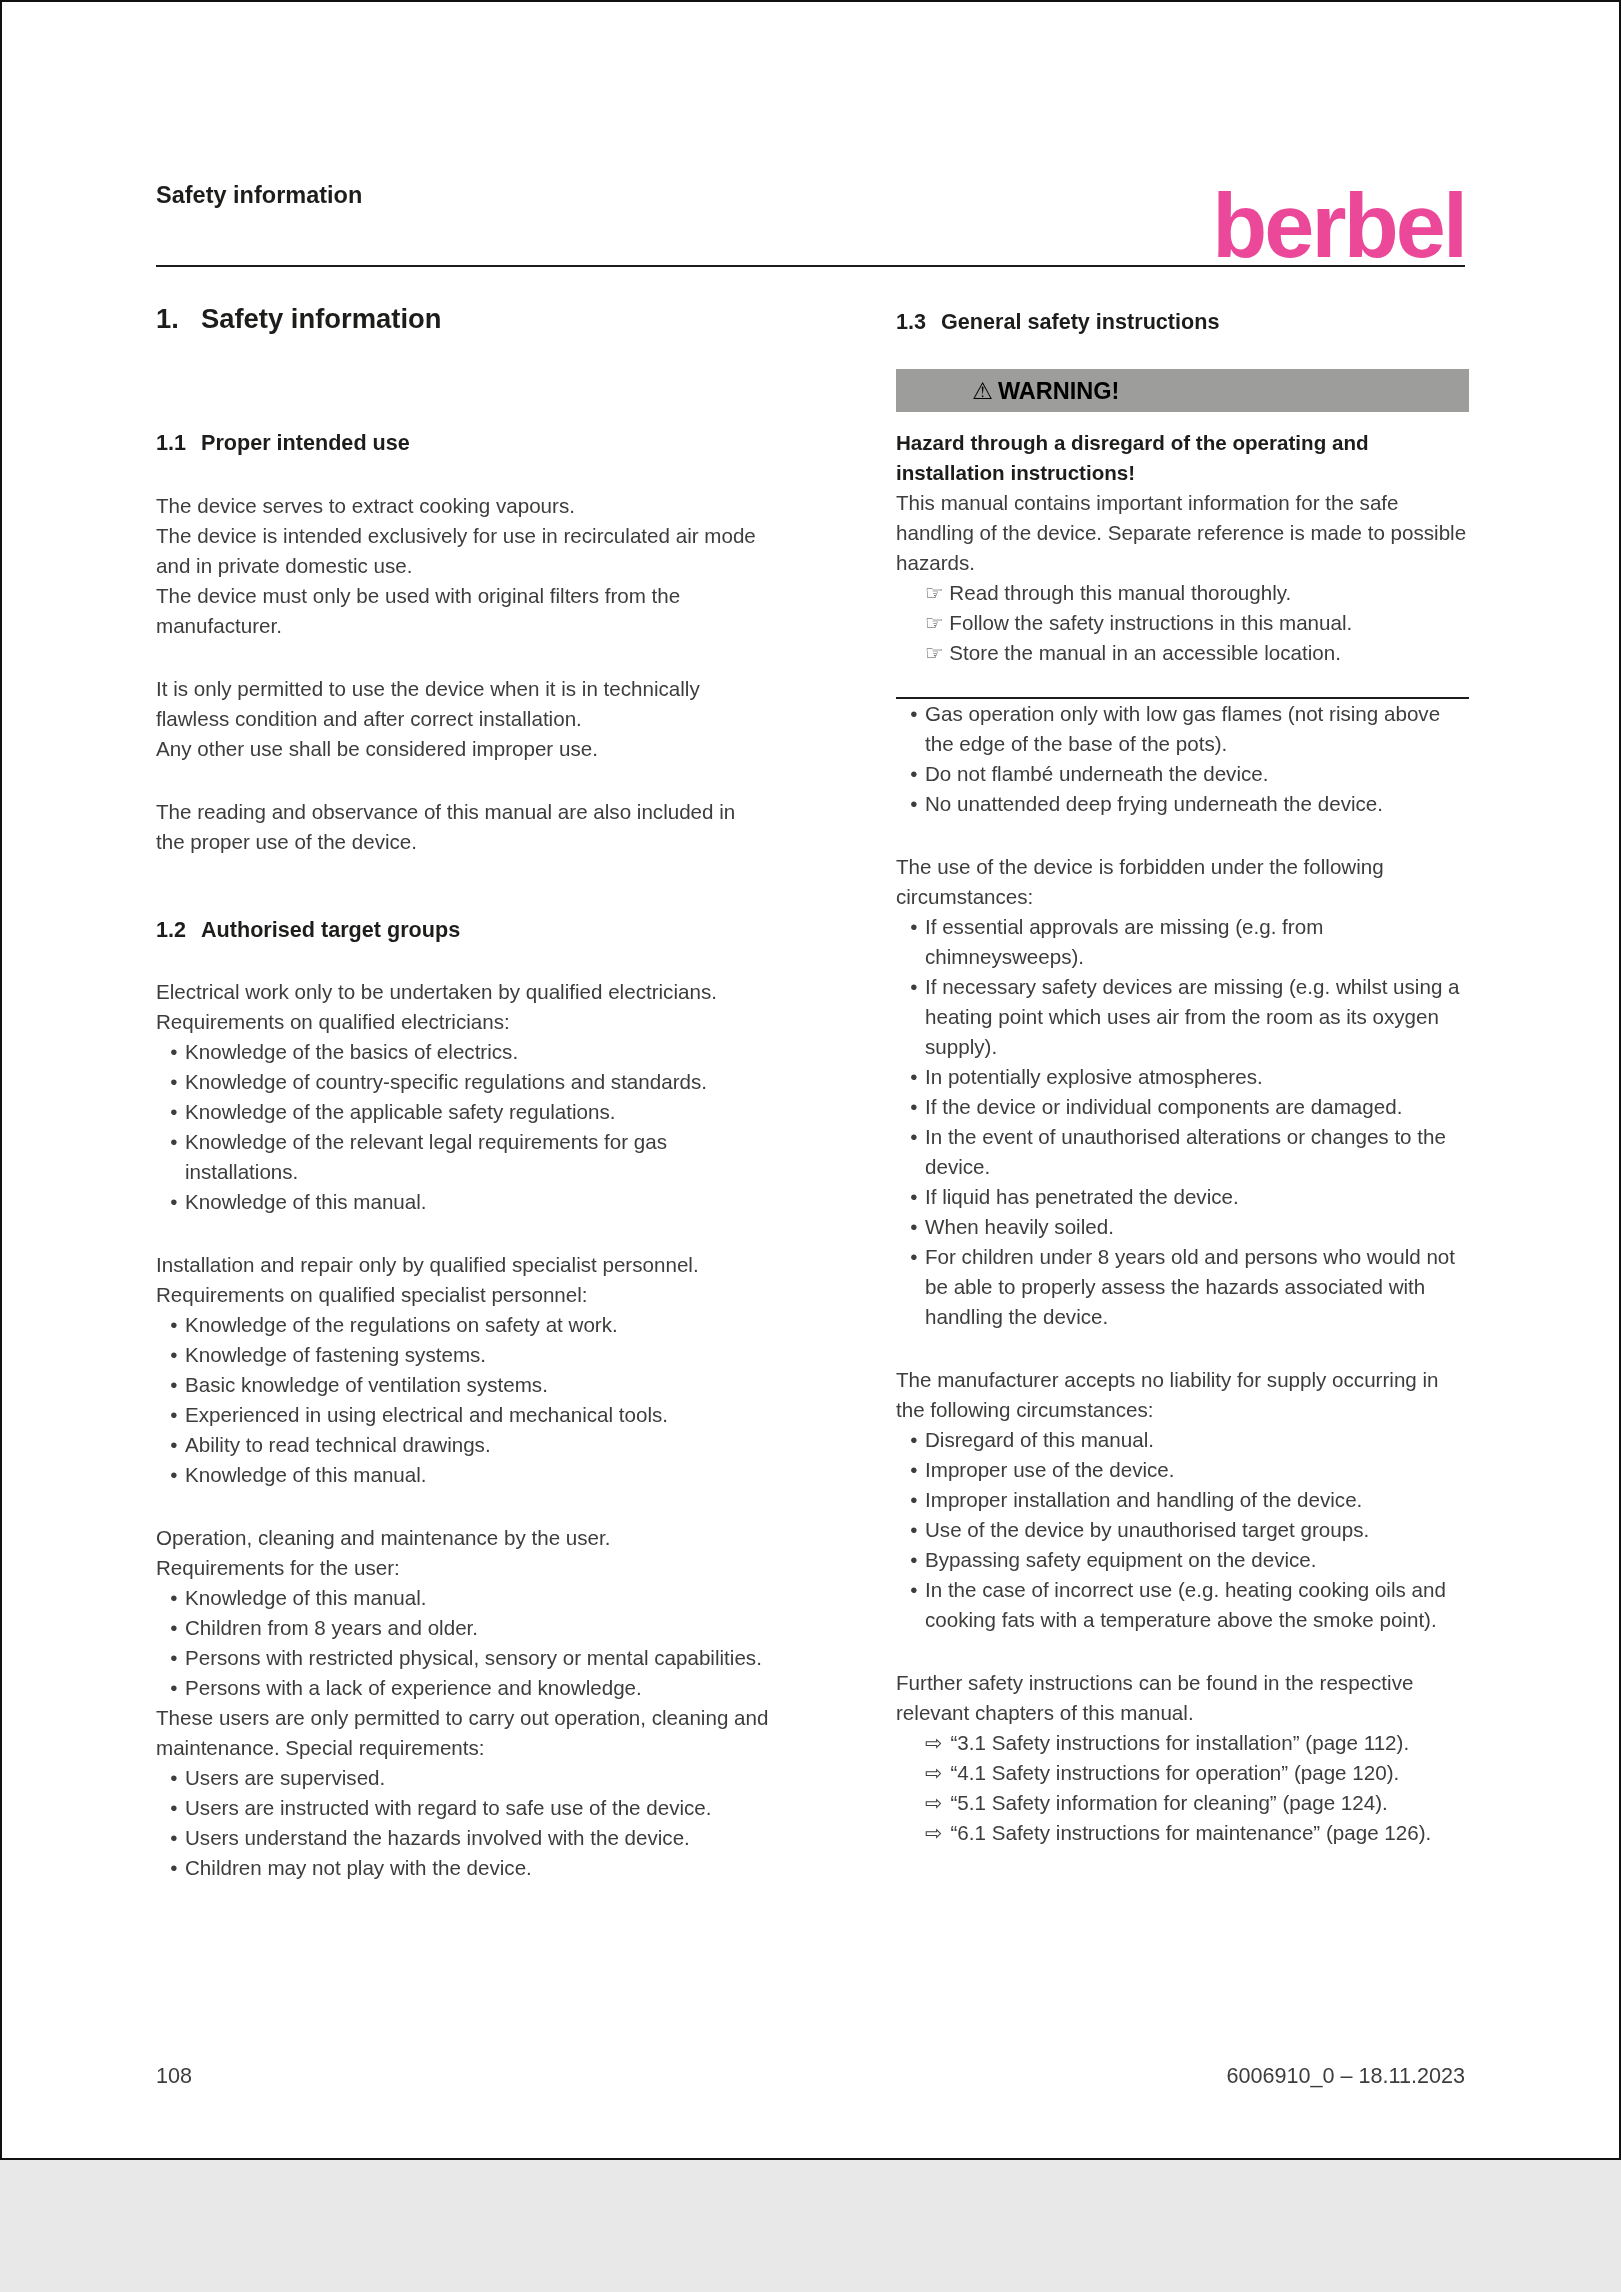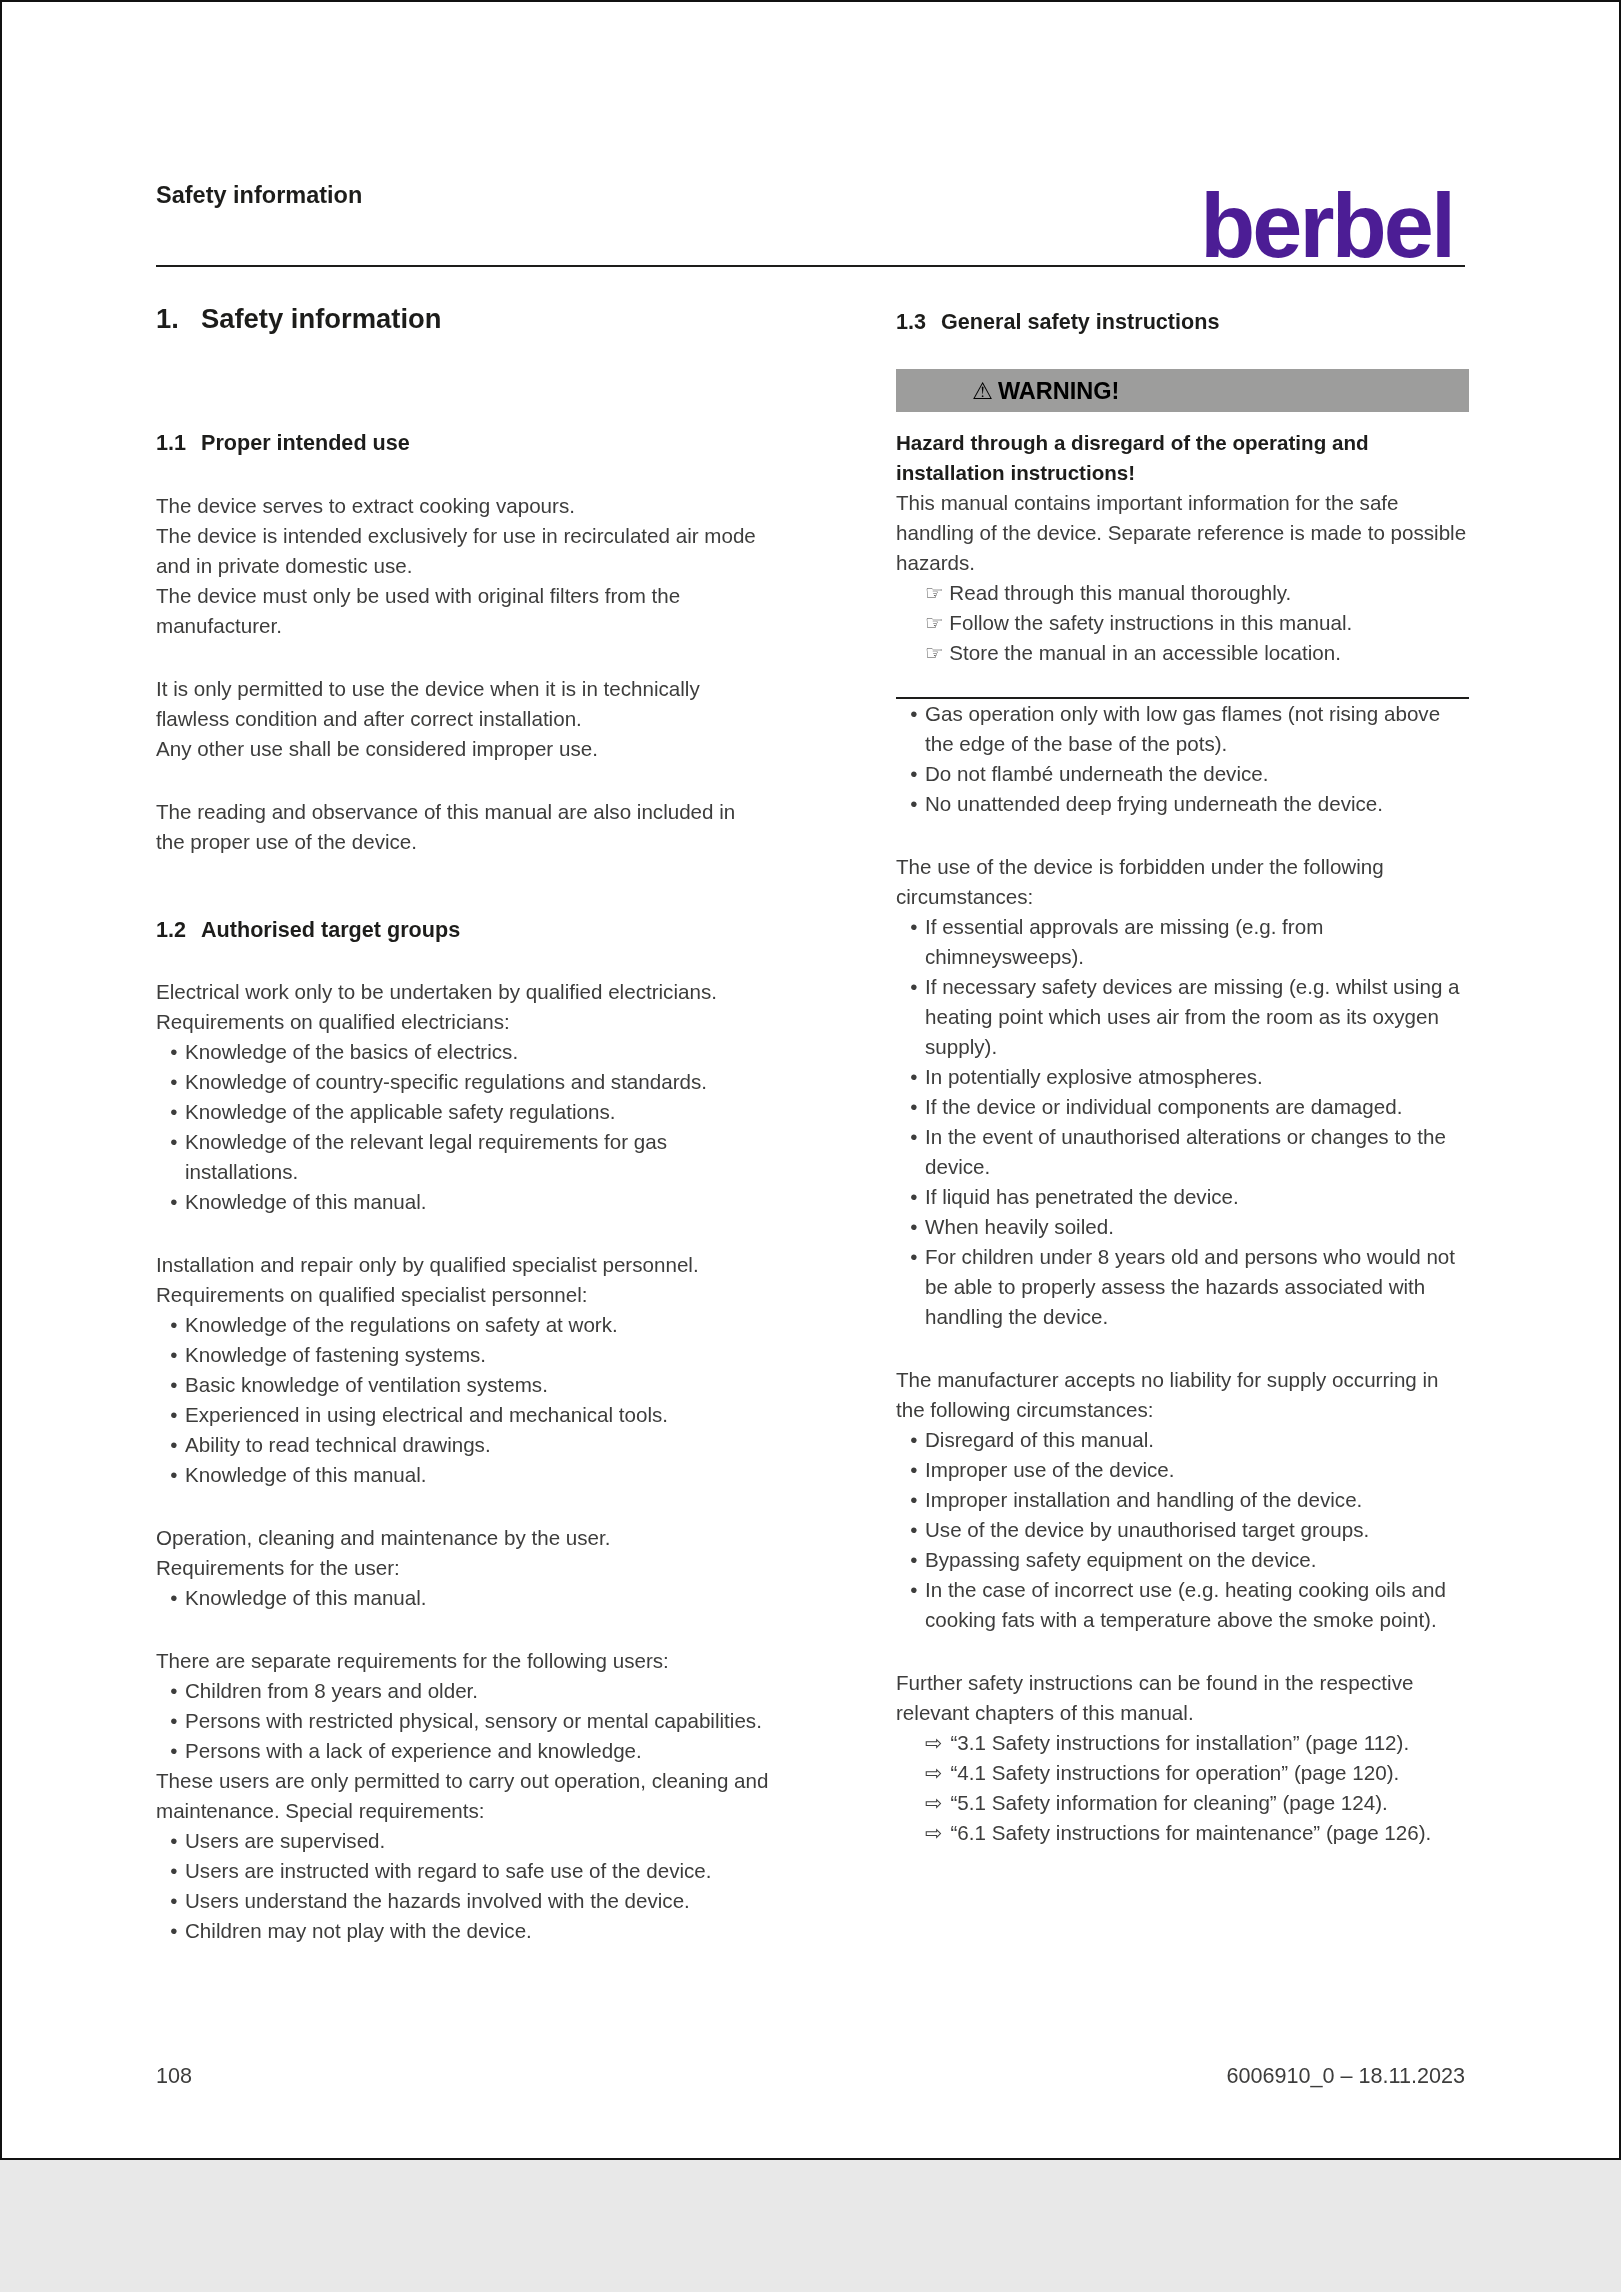--- a/index.html
+++ b/index.html
@@ -19,7 +19,7 @@
   
   .doc-header { position:relative; height:87px; border-bottom:2px solid #1d1d1b; }
   .header-title { position:absolute; left:0; top:2px; font-size:23.5px; font-weight:bold; color:#1d1d1b; }
-  .logo { position:absolute; right:12px; bottom:5.9px; font-size:90px; line-height:0.72; font-weight:bold; color:#4c1d95; letter-spacing:-2.9px; }
+  .logo { position:absolute; right:0; bottom:5.9px; font-size:90px; line-height:0.72; font-weight:bold; color:#ec4899; letter-spacing:-2.9px; }
   
   .columns { display:flex; margin-top:35px; }
   .col-left { width:613px; margin-right:127px; flex:none; }

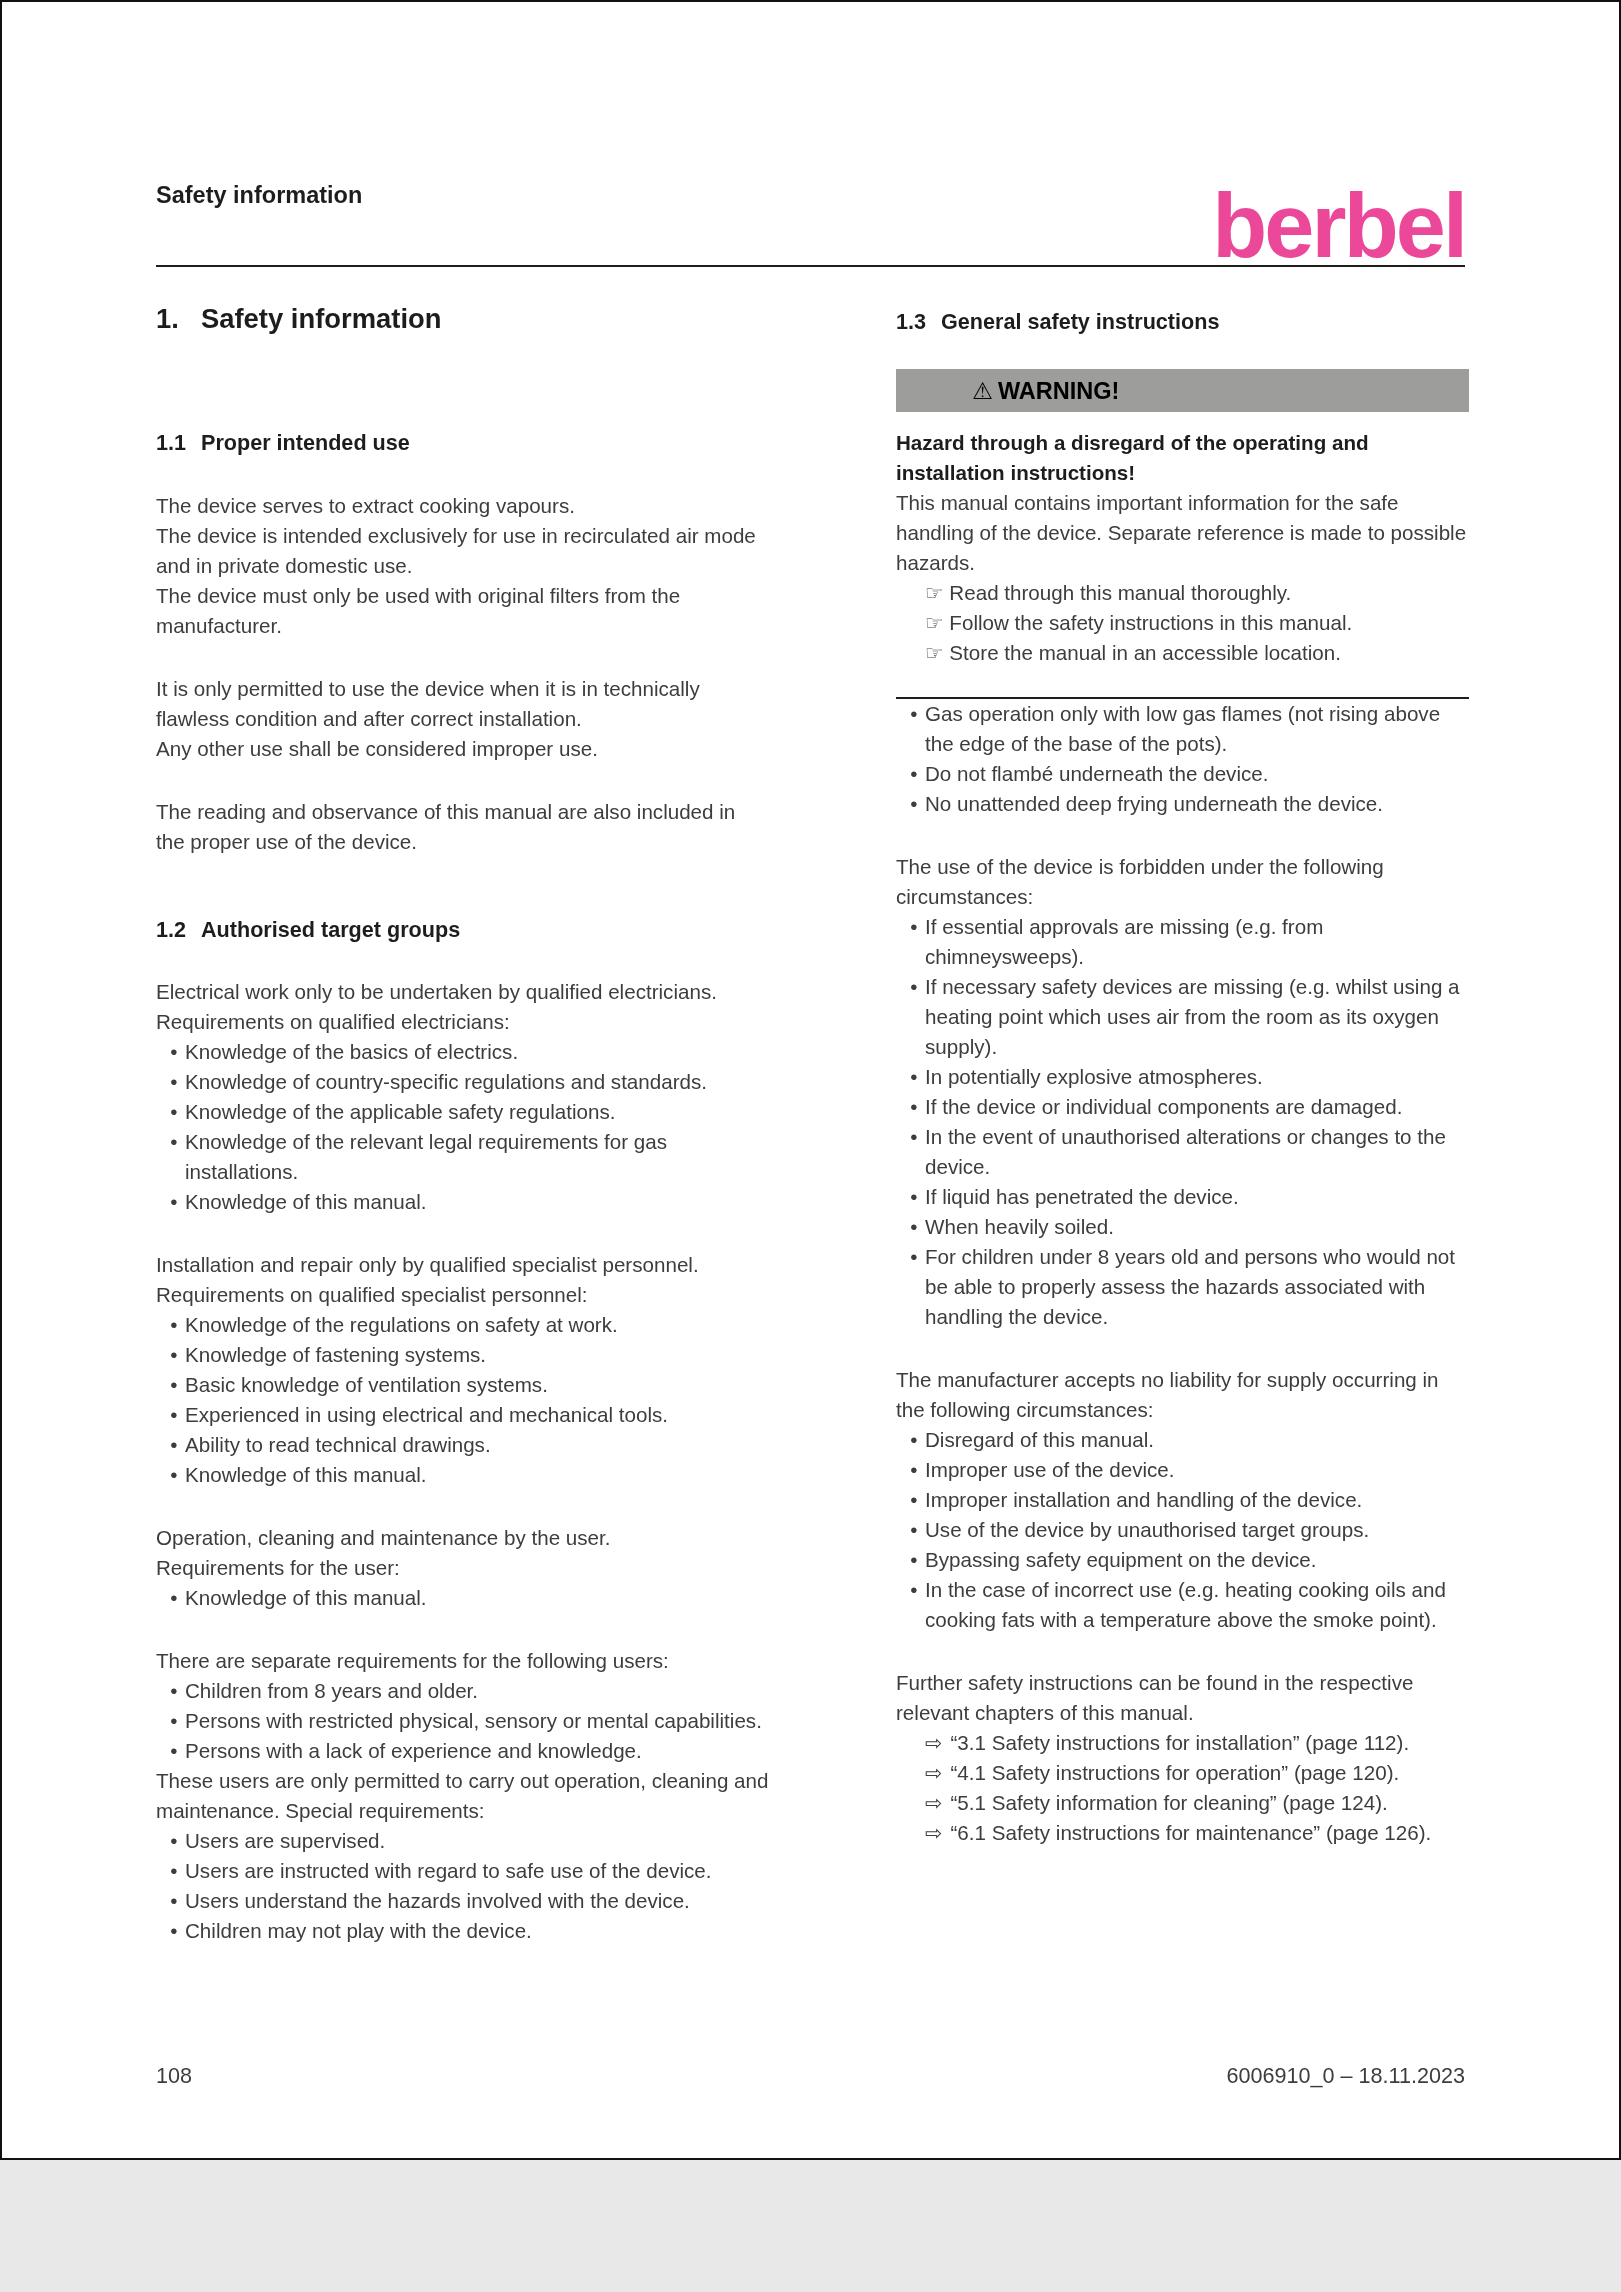--- a/index.html
+++ b/index.html
@@ -103,7 +103,6 @@
       <ul>
         <li class="bullet">Knowledge of this manual.</li>
       </ul>
-      <p class="para gap">There are separate requirements for the following users:</p>
       <ul>
         <li class="bullet">Children from 8 years and older.</li>
         <li class="bullet">Persons with restricted physical, sensory or mental capabilities.</li>

